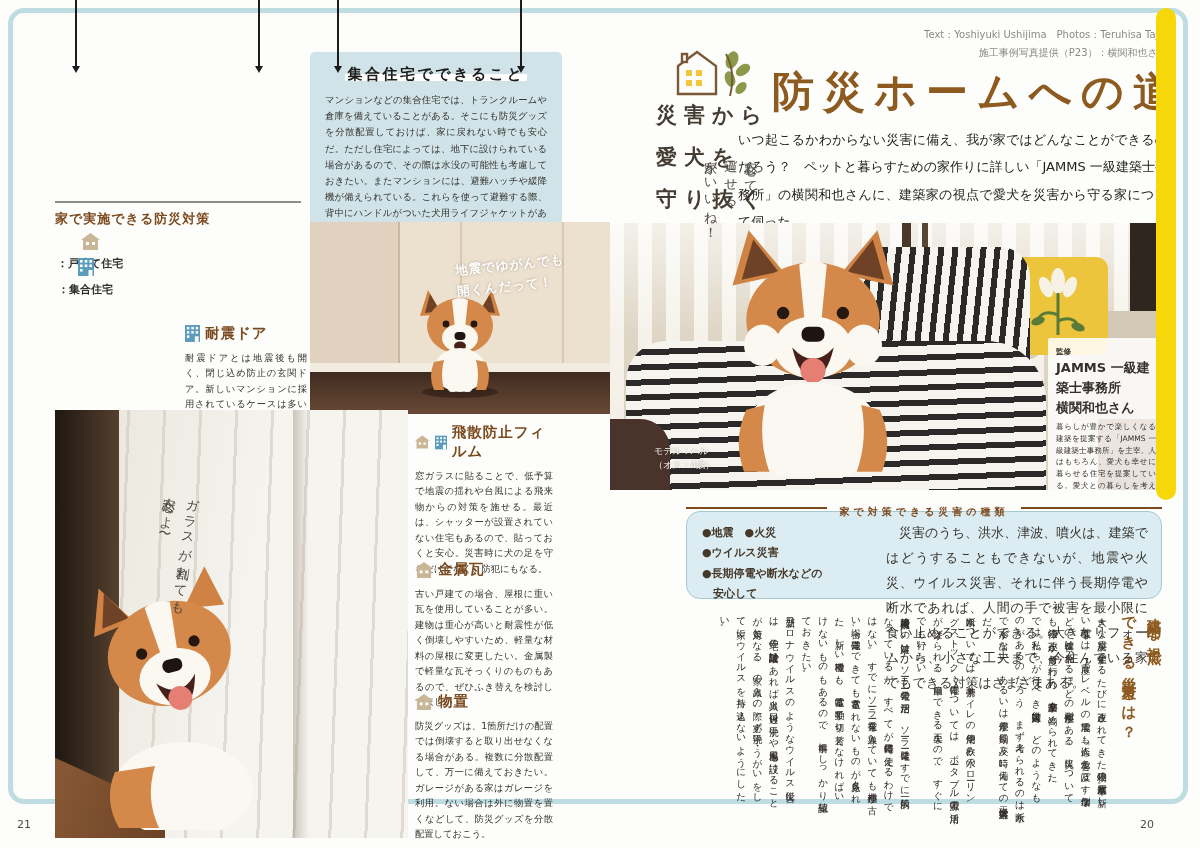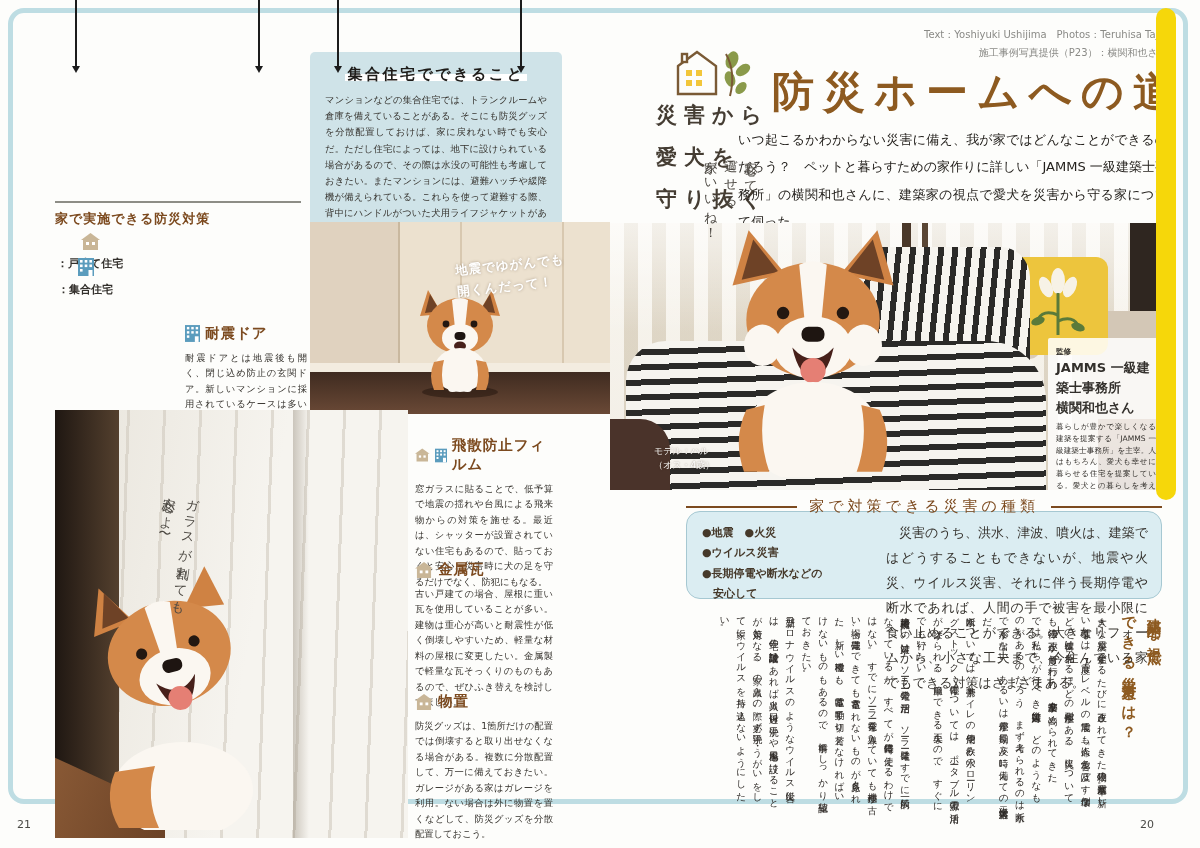--- a/index.html
+++ b/index.html
@@ -140,7 +140,7 @@
     <p class="sec-body">耐震ドアとは地震後も開く、閉じ込め防止の玄関ドア。新しいマンションに採用されているケースは多いが、古い集合住宅の場合は耐震ドアでない可能性もある。マンションの管理組合の承認があれば、戸別に改修できることも。</p>
   </div>
 
-  <div class="section" style="left:415px;top:436px;width:138px;">
+  <div class="section" style="left:415px;top:423px;width:138px;">
     <div class="sec-head">
       <svg width="18" height="16" viewBox="0 0 19 17">
         <polygon points="9.5,0 19,7 0,7" fill="#c9b697"></polygon>

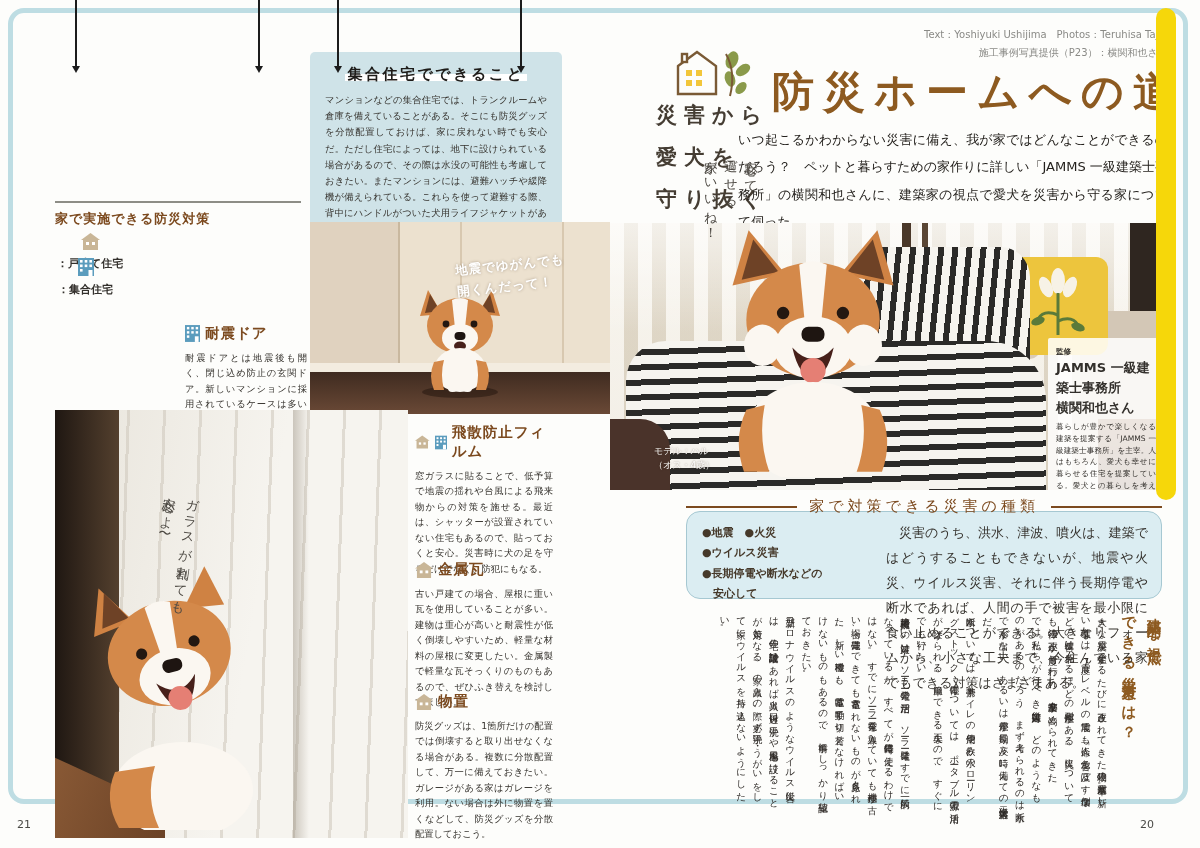--- a/index.html
+++ b/index.html
@@ -62,7 +62,7 @@
   
   .dz-titlebar{display:flex;align-items:center;gap:12px;z-index:3;}
   .dz-titlebar .rule{flex:1;height:2px;background:#7c4a1f;}
-  .dz-title{font-size:15px;font-weight:normal;color:#7c4a1f;letter-spacing:4px;white-space:nowrap;}
+  .dz-title{font-size:10px;font-weight:bold;color:#7c4a1f;letter-spacing:4px;white-space:nowrap;margin-top:8px;}
   .dz-panel{background:#dbedf2;border:1px solid #a6c8d2;border-radius:14px;z-index:2;}
   .dz-bullets{font-size:11px;font-weight:bold;color:#46392a;line-height:1.85;}
   .dz-body{font-size:13px;line-height:1.92;text-align:justify;color:#35322d;}

